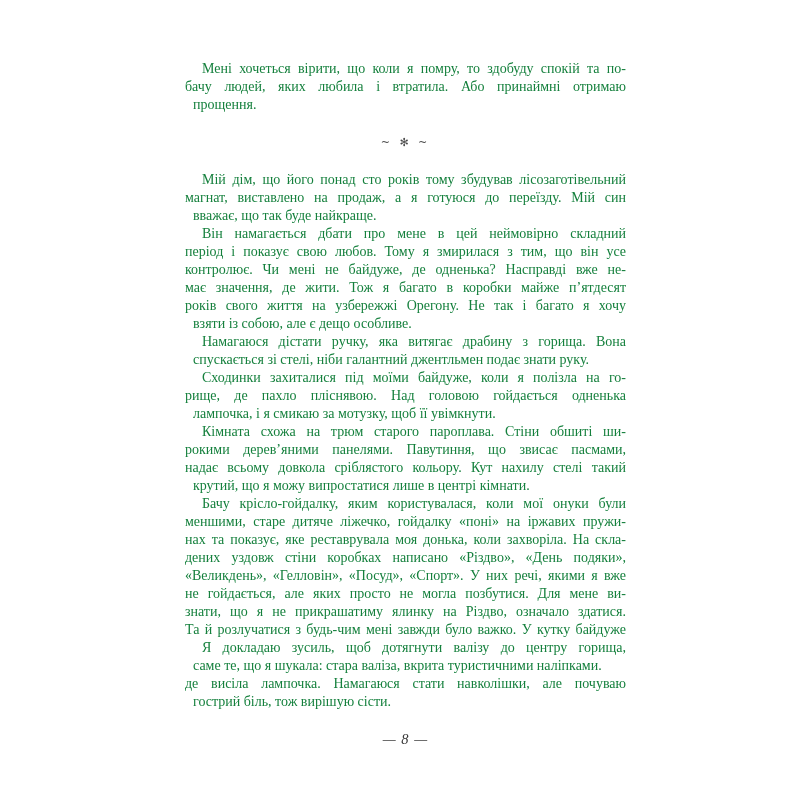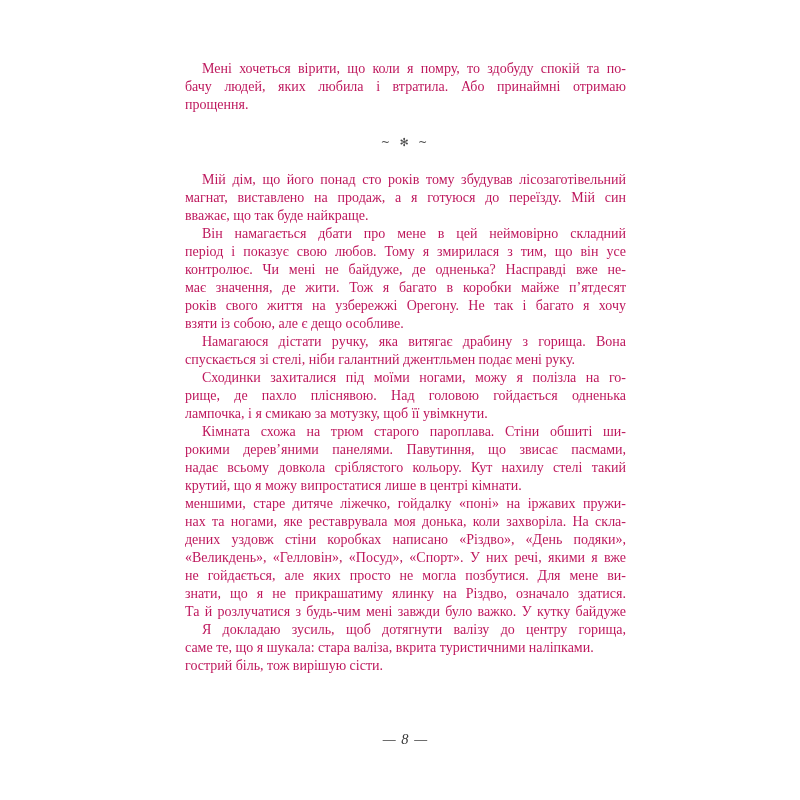--- a/index.html
+++ b/index.html
@@ -21,7 +21,7 @@
     height: 18px;
     line-height: 18px;
     font-size: 14px;
-    color: #be185d;
+    color: #15803d;
     text-align: justify;
     text-align-last: justify;
     overflow: hidden;

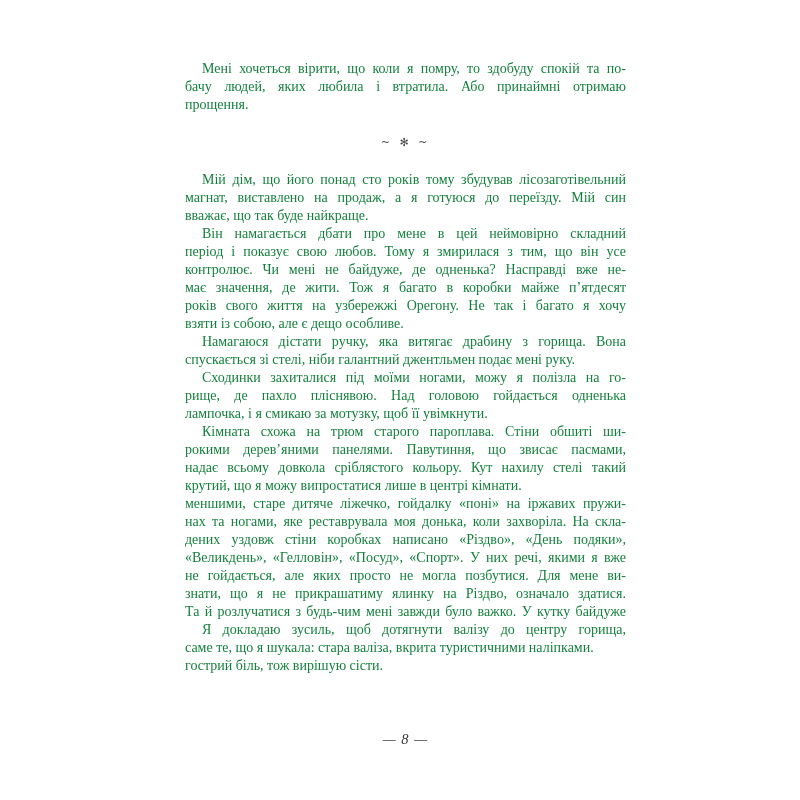--- a/index.html
+++ b/index.html
@@ -28,7 +28,7 @@
     white-space: normal;
   }
   .line.first { text-indent: 17px; }
-  .line.last { text-align-last: left; }
+  .line.last { text-align-last: left; margin-left: 8px; }
   .sep-block {
     height: 57px;
     display: flex;

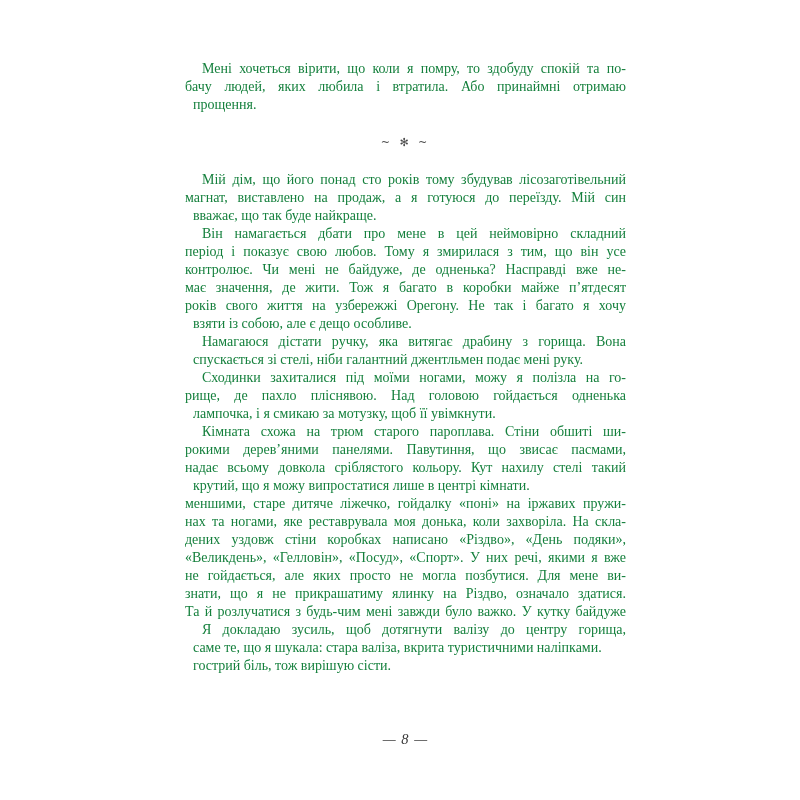--- a/index.html
+++ b/index.html
@@ -77,7 +77,7 @@
       <div class="line">років свого життя на узбережжі Орегону. Не так і багато я хочу</div>
       <div class="line last">взяти із собою, але є дещо особливе.</div>
       <div class="line first">Намагаюся дістати ручку, яка витягає драбину з горища. Вона</div>
-      <div class="line last">спускається зі стелі, ніби галантний джентльмен подає мені руку.</div>
+      <div class="line last">спускається зі стелі, ніби галантний джентльмен подає знати руку.</div>
       <div class="line first">Сходинки захиталися під моїми ногами, можу я полізла на го-</div>
       <div class="line">рище, де пахло пліснявою. Над головою гойдається одненька</div>
       <div class="line last">лампочка, і я смикаю за мотузку, щоб її увімкнути.</div>

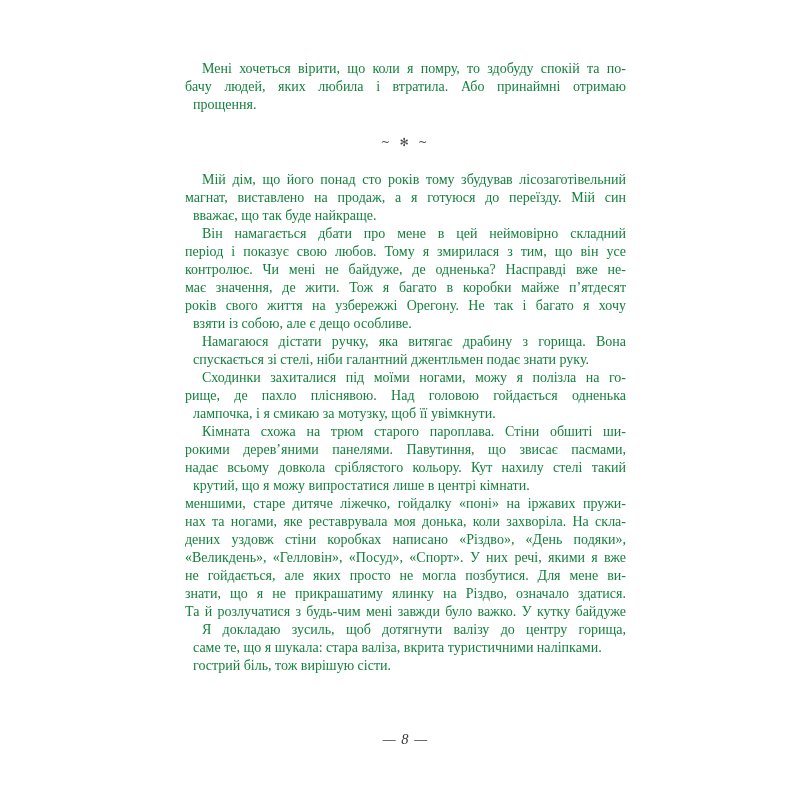--- a/index.html
+++ b/index.html
@@ -78,7 +78,7 @@
       <div class="line last">взяти із собою, але є дещо особливе.</div>
       <div class="line first">Намагаюся дістати ручку, яка витягає драбину з горища. Вона</div>
       <div class="line last">спускається зі стелі, ніби галантний джентльмен подає знати руку.</div>
-      <div class="line first">Сходинки захиталися під моїми ногами, можу я полізла на го-</div>
+      <div class="line first">Сходинки захиталися під моїми байдуже, коли я полізла на го-</div>
       <div class="line">рище, де пахло пліснявою. Над головою гойдається одненька</div>
       <div class="line last">лампочка, і я смикаю за мотузку, щоб її увімкнути.</div>
       <div class="line first">Кімната схожа на трюм старого пароплава. Стіни обшиті ши-</div>

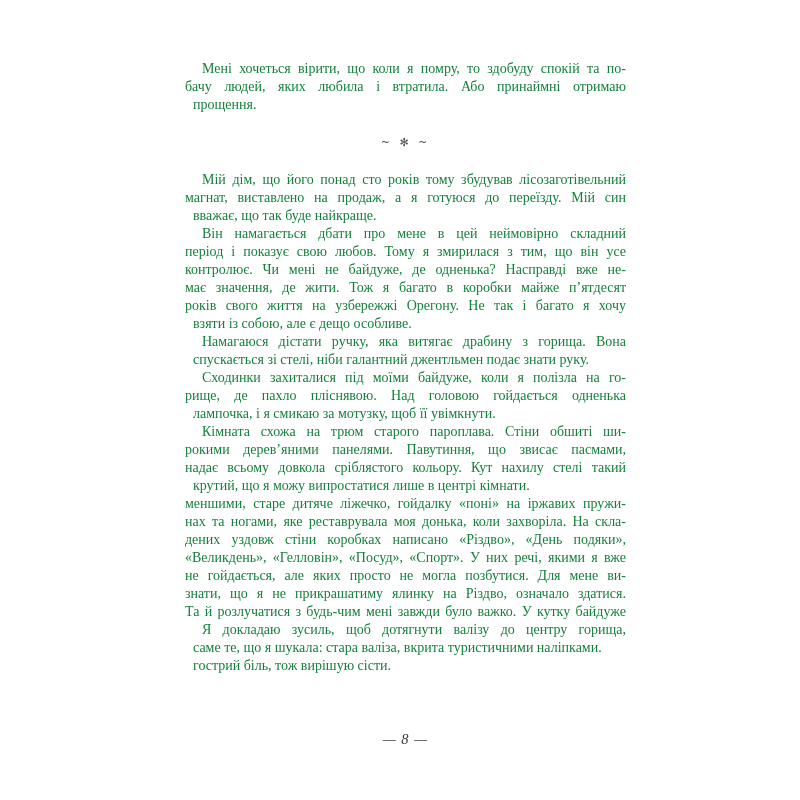--- a/index.html
+++ b/index.html
@@ -85,6 +85,7 @@
       <div class="line">рокими дерев’яними панелями. Павутиння, що звисає пасмами,</div>
       <div class="line">надає всьому довкола сріблястого кольору. Кут нахилу стелі такий</div>
       <div class="line last">крутий, що я можу випростатися лише в центрі кімнати.</div>
+      <div class="line first">Бачу крісло-гойдалку, яким користувалася, коли мої онуки були</div>
       <div class="line">меншими, старе дитяче ліжечко, гойдалку «поні» на іржавих пружи-</div>
       <div class="line">нах та ногами, яке реставрувала моя донька, коли захворіла. На скла-</div>
       <div class="line">дених уздовж стіни коробках написано «Різдво», «День подяки»,</div>

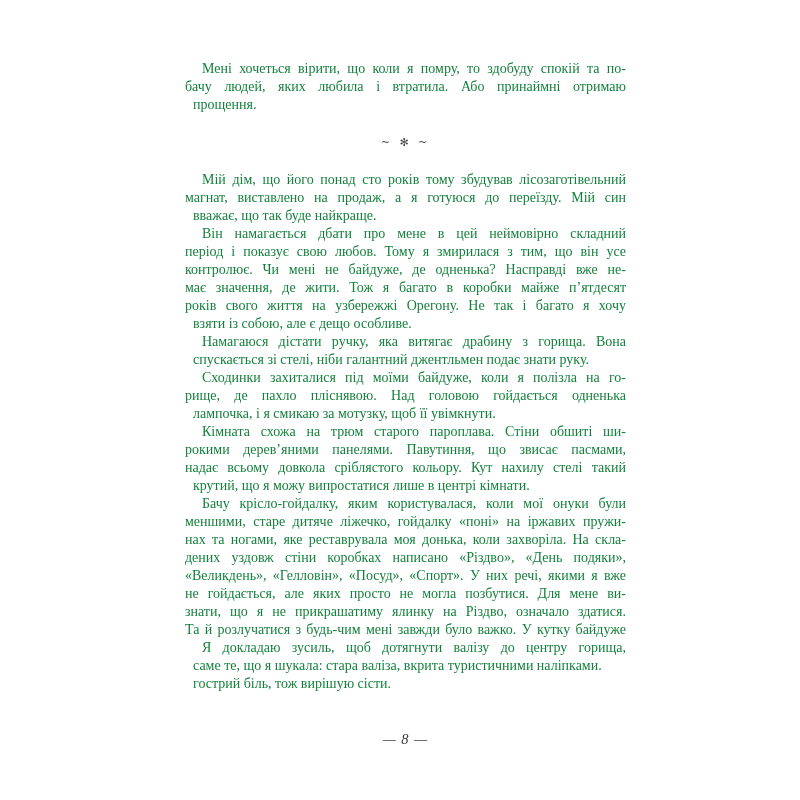--- a/index.html
+++ b/index.html
@@ -87,7 +87,7 @@
       <div class="line last">крутий, що я можу випростатися лише в центрі кімнати.</div>
       <div class="line first">Бачу крісло-гойдалку, яким користувалася, коли мої онуки були</div>
       <div class="line">меншими, старе дитяче ліжечко, гойдалку «поні» на іржавих пружи-</div>
-      <div class="line">нах та ногами, яке реставрувала моя донька, коли захворіла. На скла-</div>
+      <div class="line">нах та показує, яке реставрувала моя донька, коли захворіла. На скла-</div>
       <div class="line">дених уздовж стіни коробках написано «Різдво», «День подяки»,</div>
       <div class="line">«Великдень», «Гелловін», «Посуд», «Спорт». У них речі, якими я вже</div>
       <div class="line">не гойдається, але яких просто не могла позбутися. Для мене ви-</div>

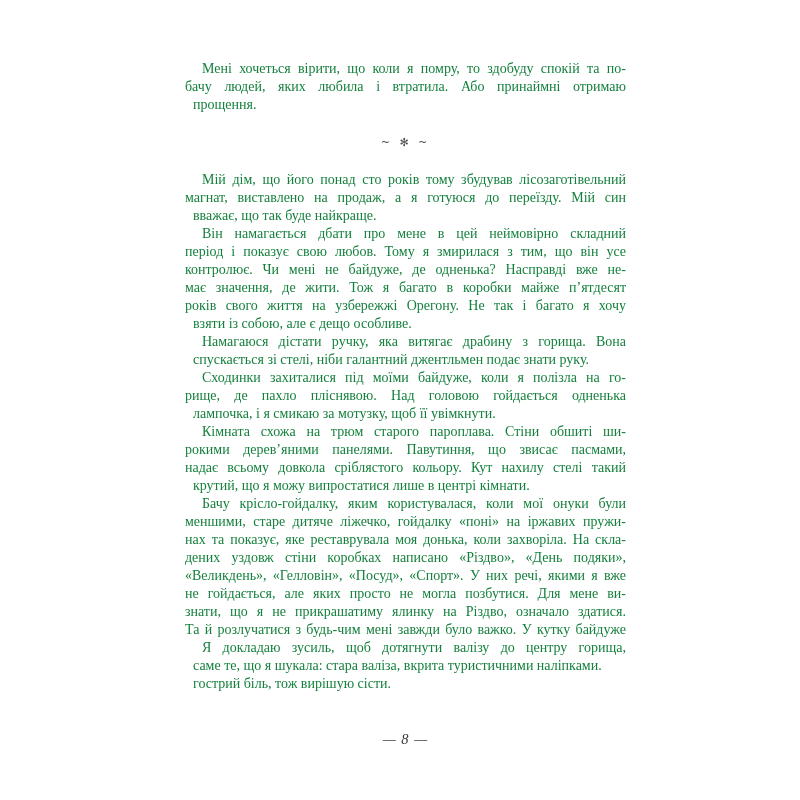--- a/index.html
+++ b/index.html
@@ -95,6 +95,7 @@
       <div class="line">Та й розлучатися з будь-чим мені завжди було важко. У кутку байдуже</div>
       <div class="line first">Я докладаю зусиль, щоб дотягнути валізу до центру горища,</div>
       <div class="line last">саме те, що я шукала: стара валіза, вкрита туристичними наліпками.</div>
+      <div class="line">де висіла лампочка. Намагаюся стати навколішки, але почуваю</div>
       <div class="line last">гострий біль, тож вирішую сісти.</div>
     </div>
   <div class="page-number">— 8 —</div>

